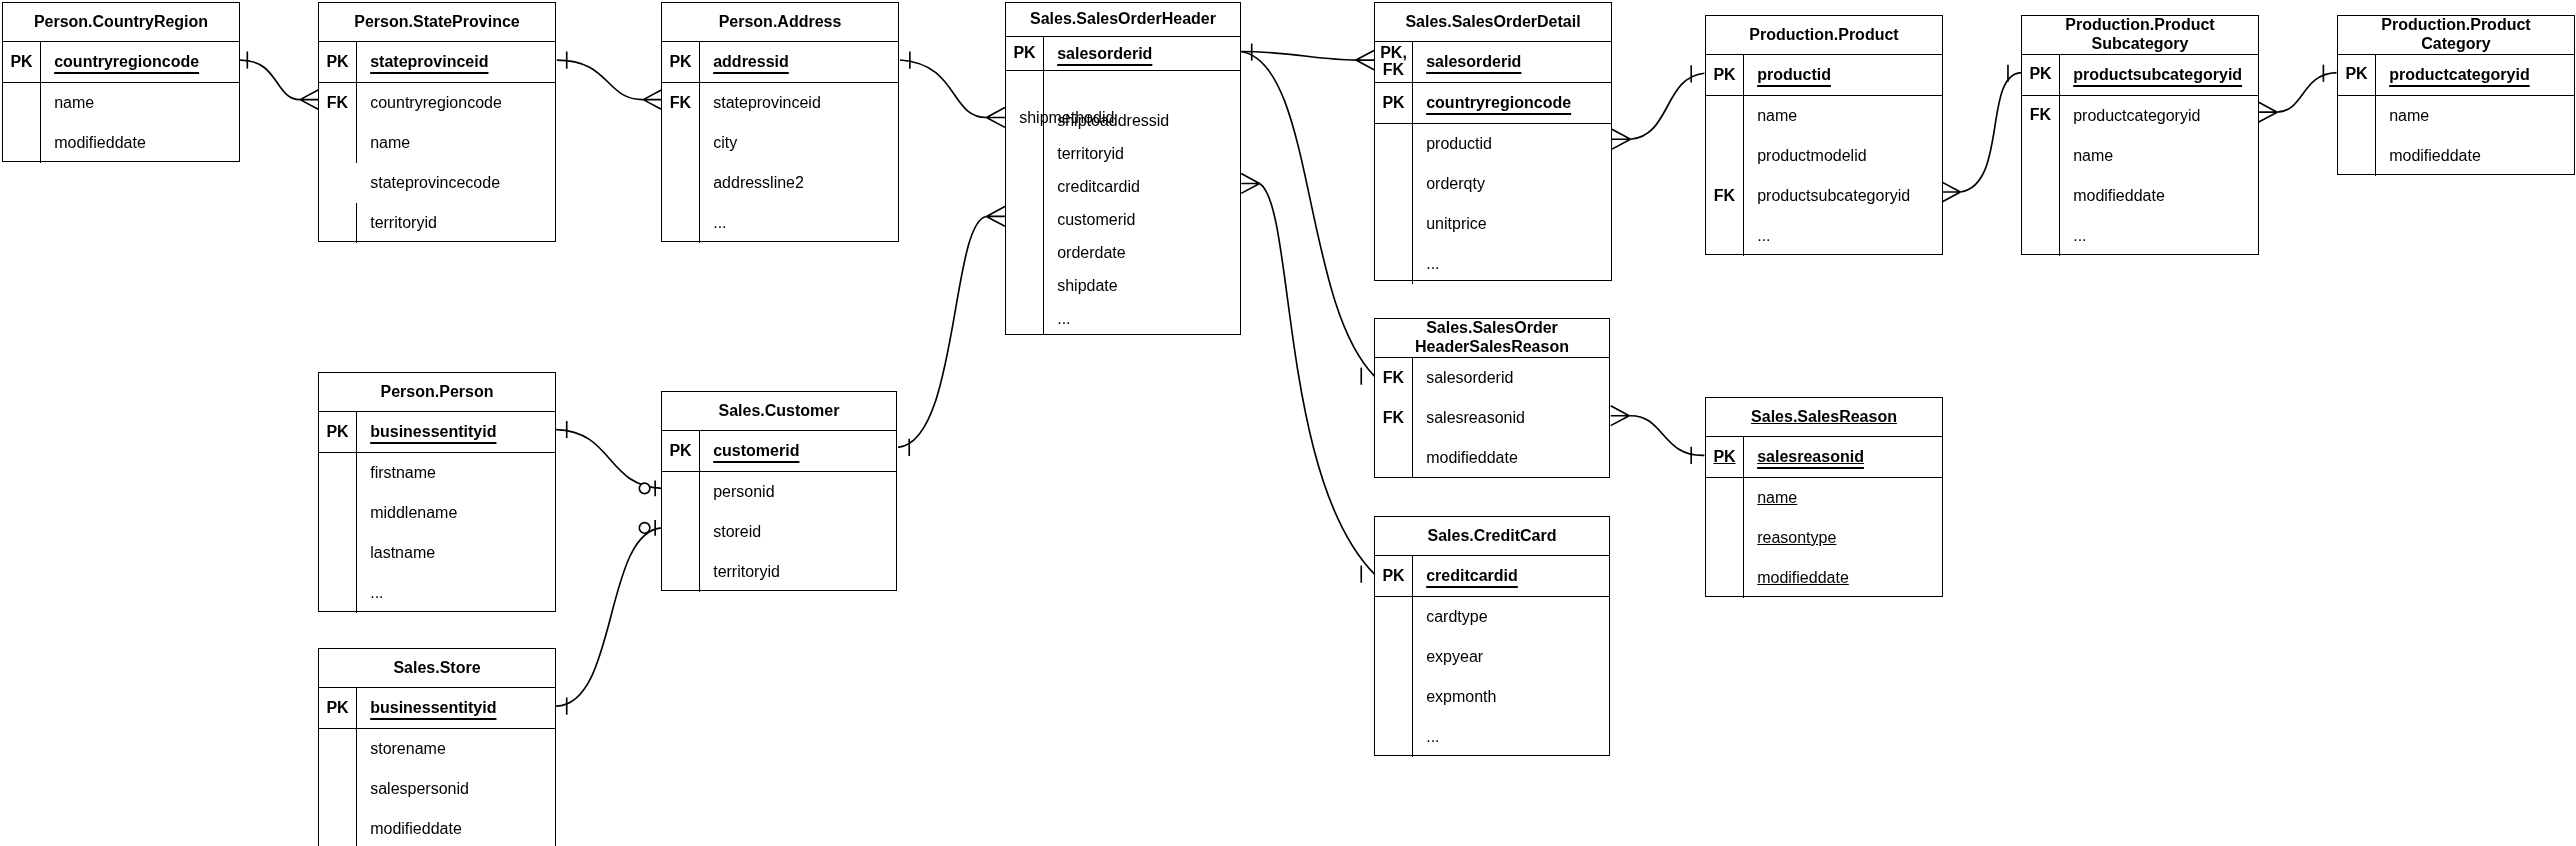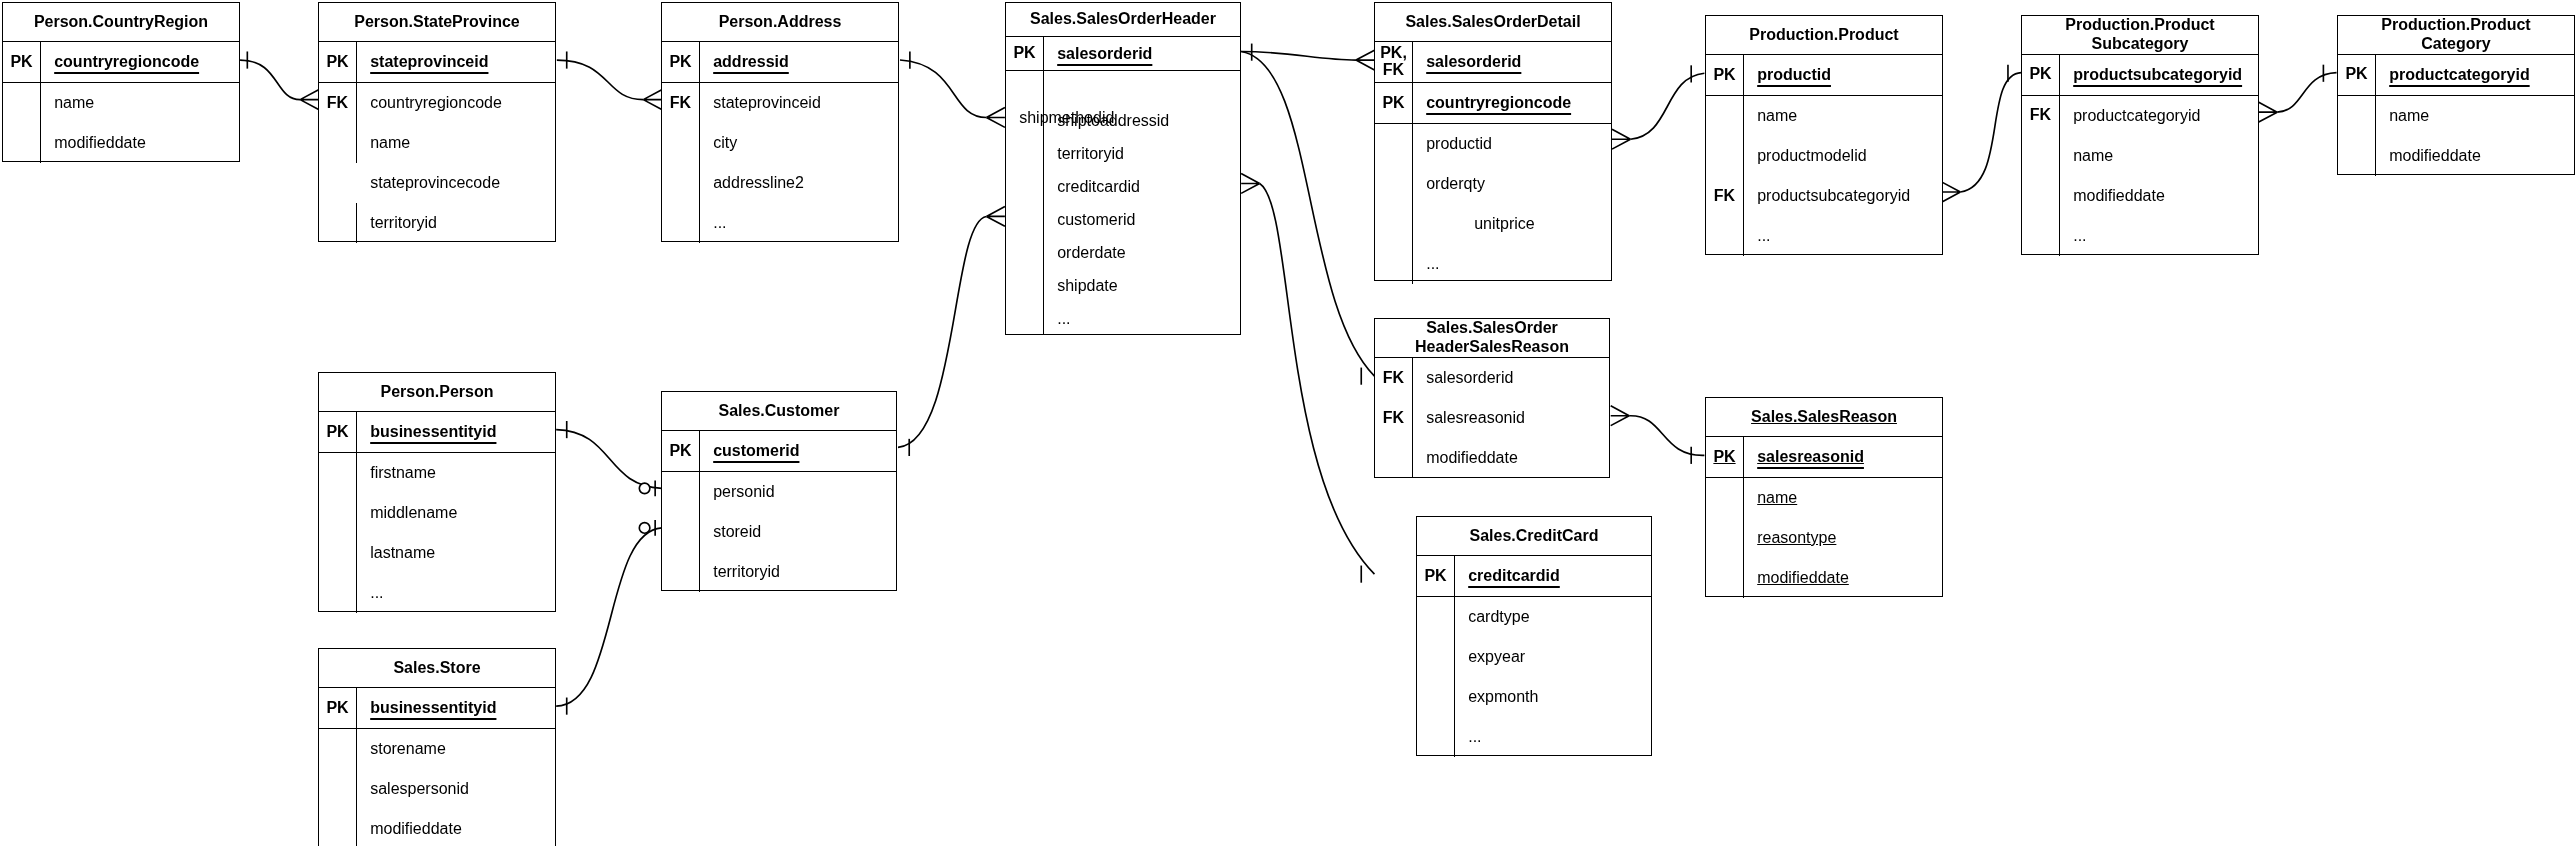--- a/index.html
+++ b/index.html
@@ -317,7 +317,7 @@
             <span>orderqty</span>
           </div>
         </div>
-        <div class="erow" style="height: 40px; gap: 48px;">
+        <div class="erow" style="height: 40px;">
           <div class="key"></div>
           <div class="fname">
             <span>unitprice</span>

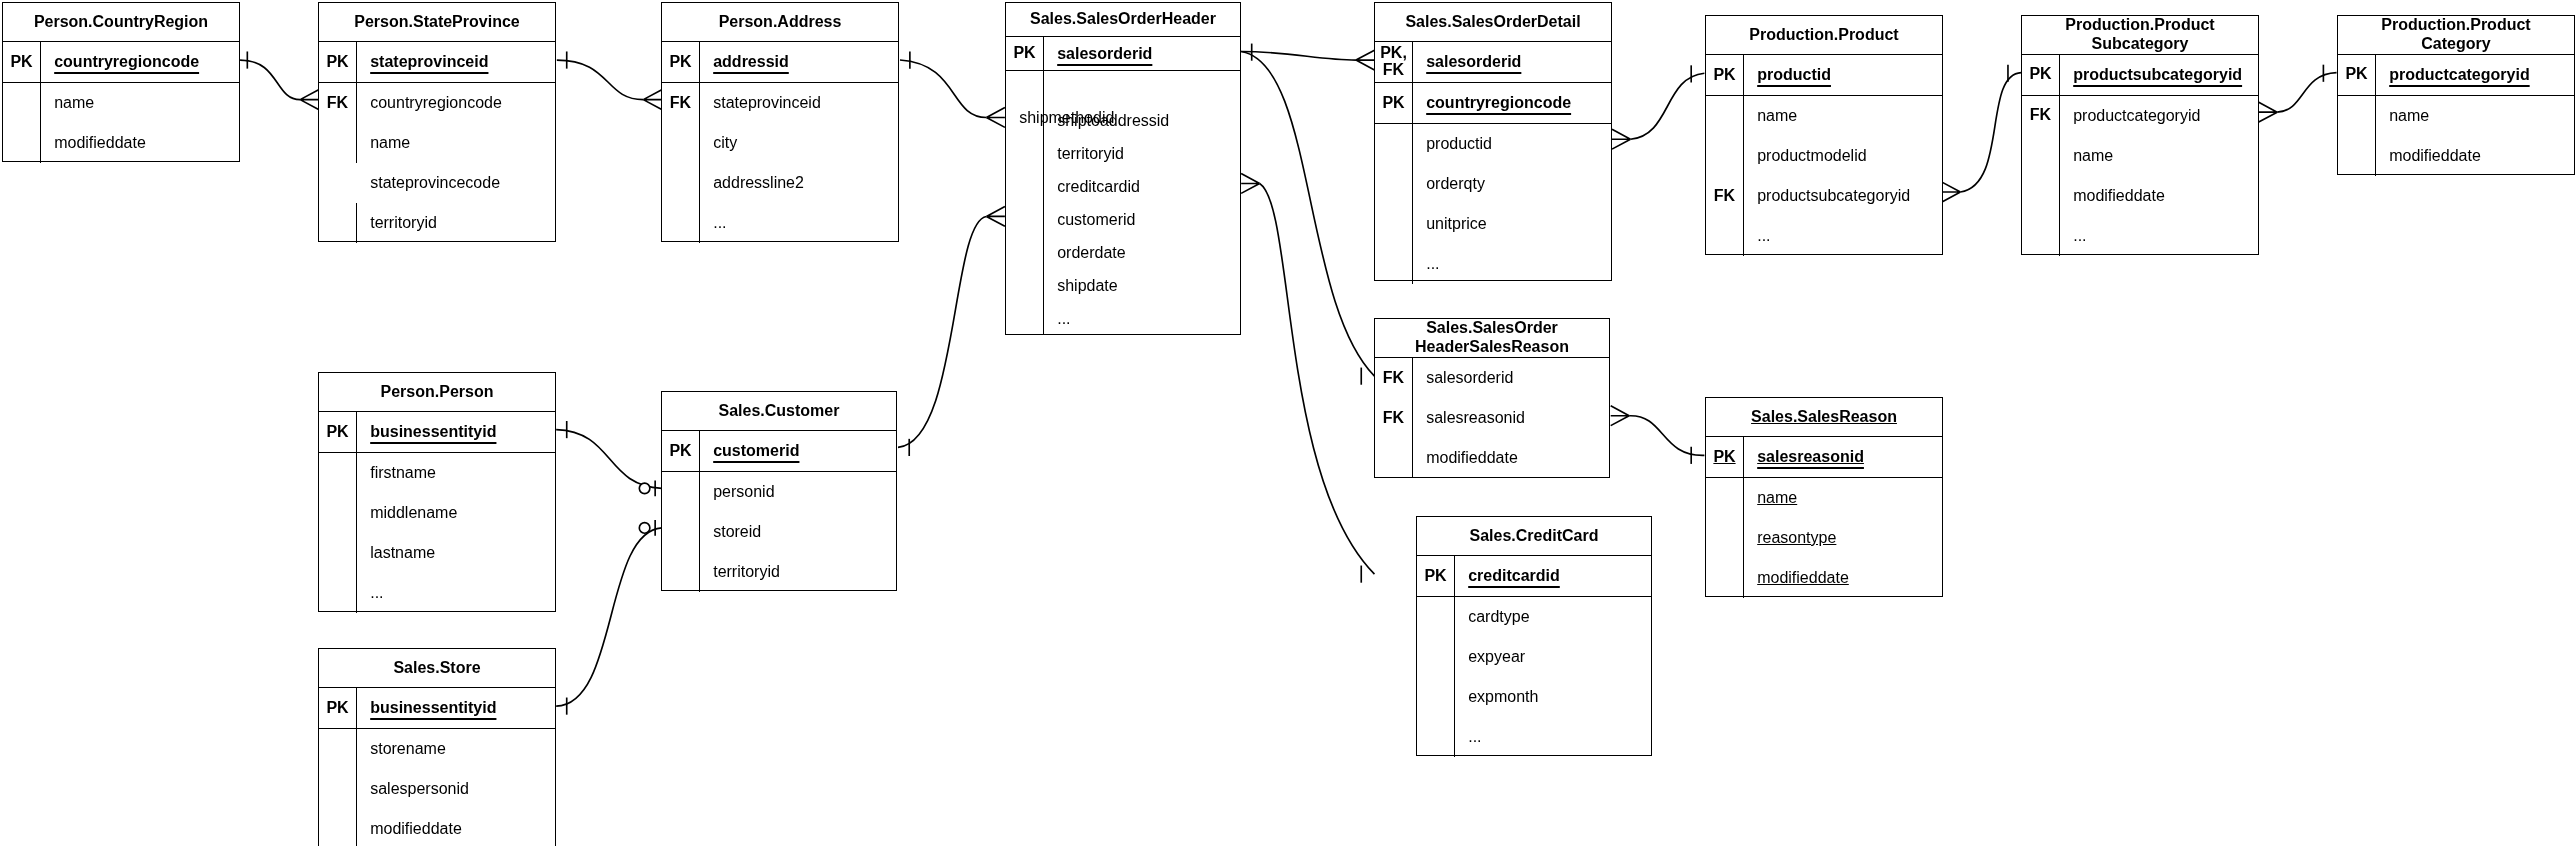--- a/index.html
+++ b/index.html
@@ -586,7 +586,7 @@
         </div>
       </div>
     </div>
-    <div class="entity" style="left: 1416px; top: 516px; width: 236px; height: 240px;">
+    <div class="entity" style="left: 1374px; top: 516px; width: 236px; height: 240px;">
       <div class="entity-title" style="height: 38px;">Sales.CreditCard</div>
       <div class="section">
         <div class="erow strong" style="height: 40px;">

